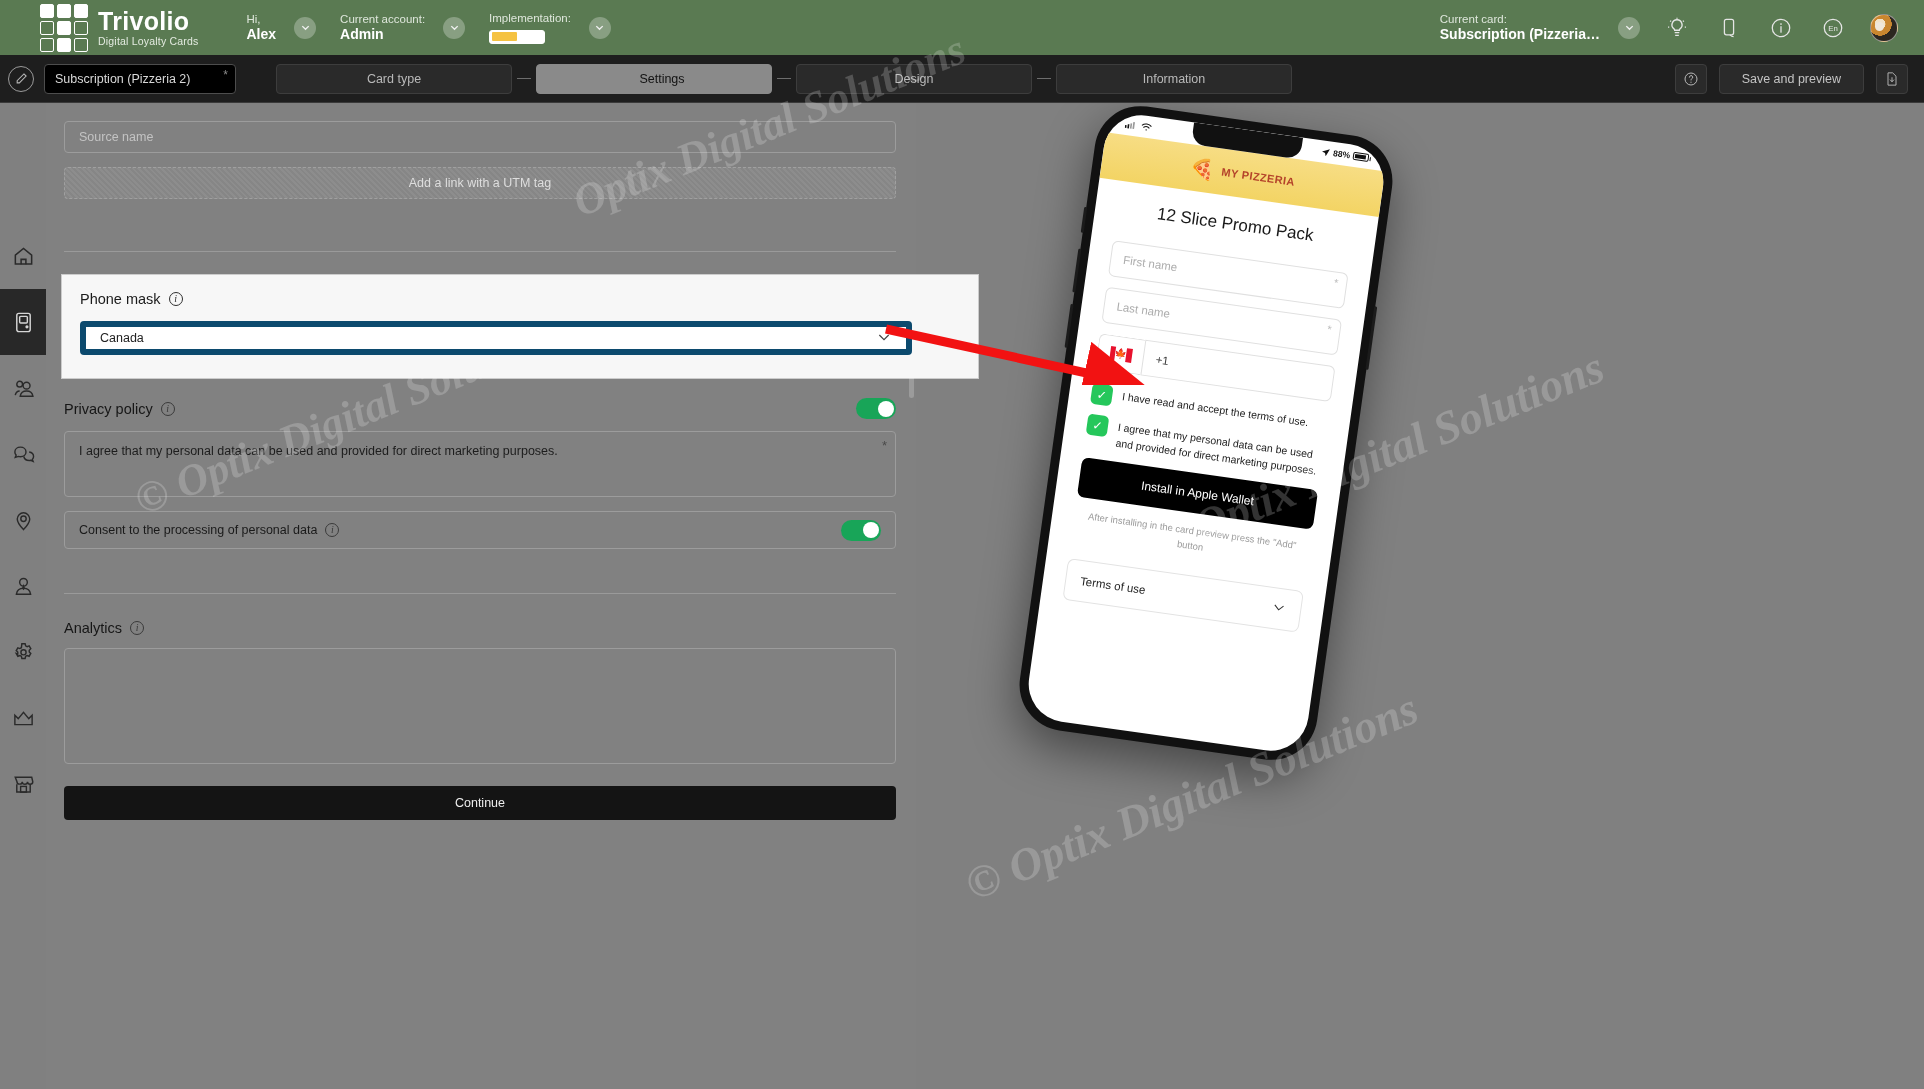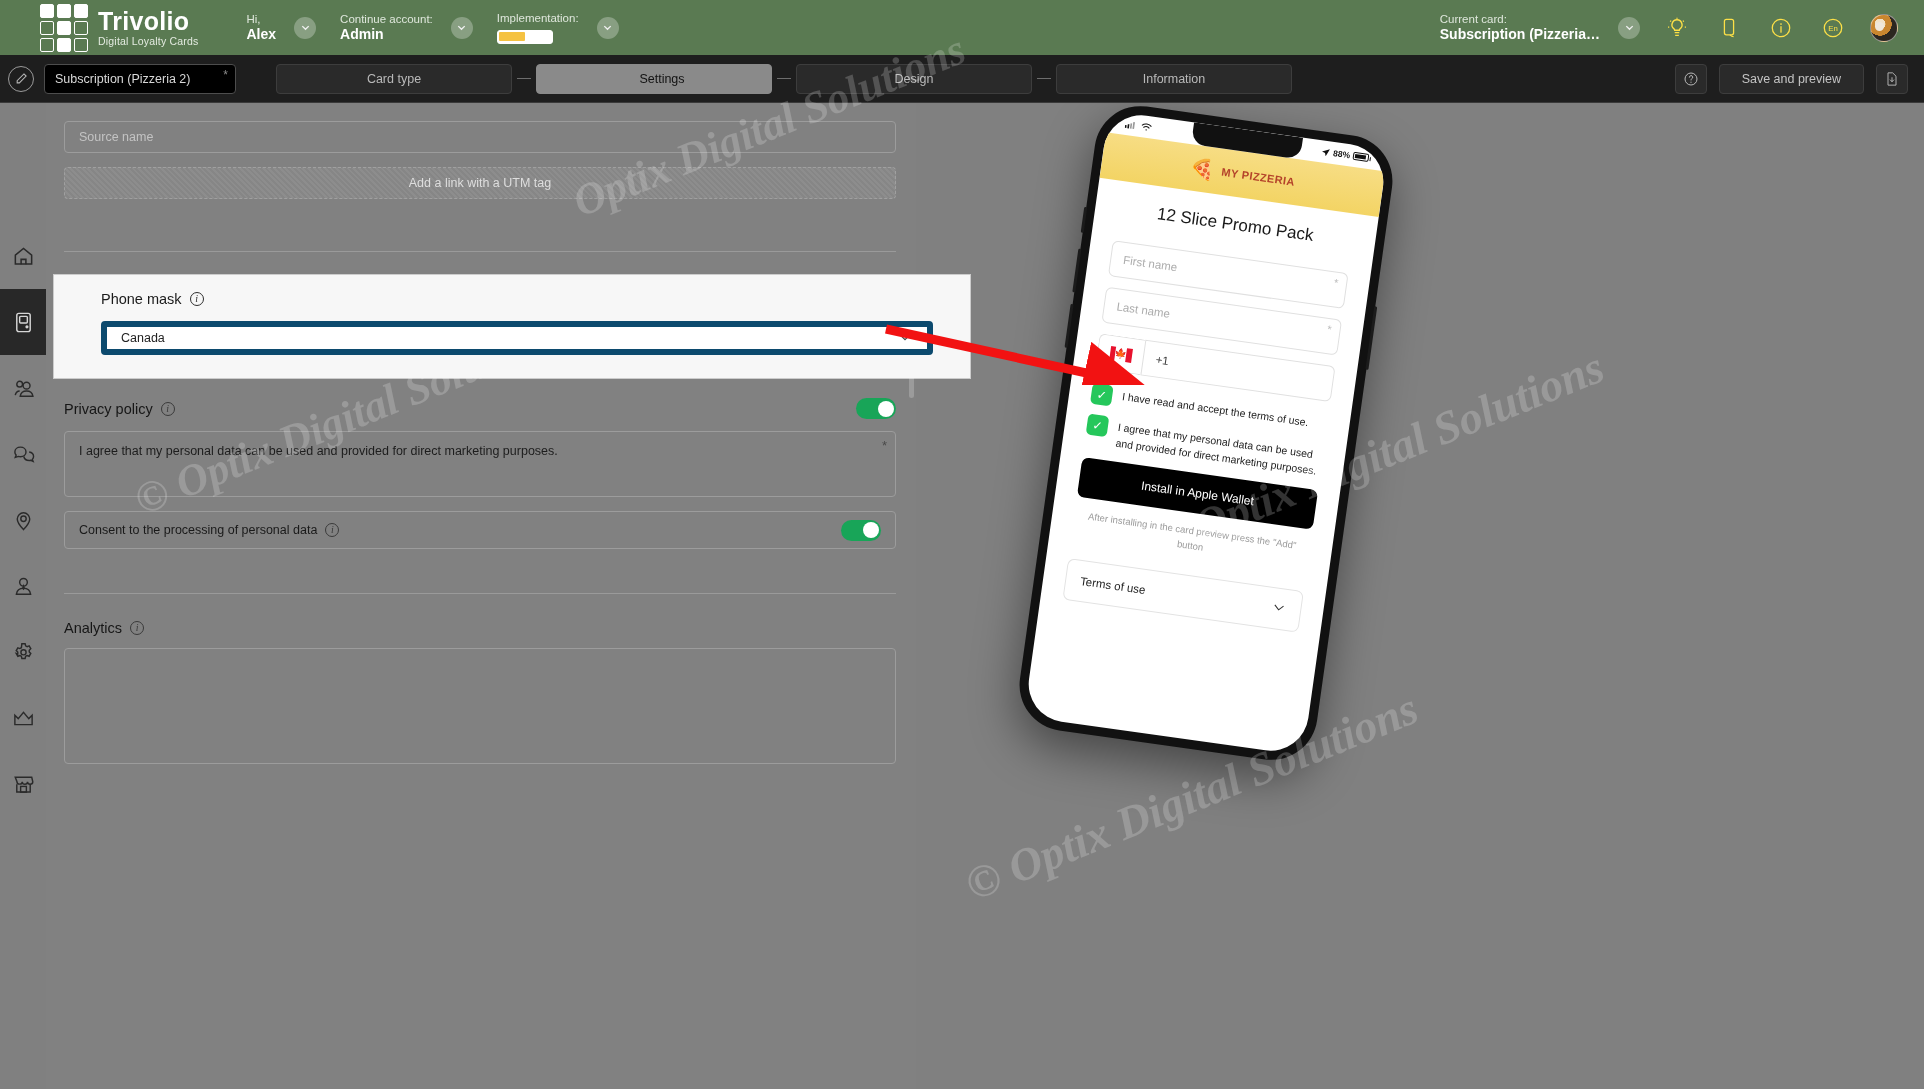--- a/index.html
+++ b/index.html
@@ -332,7 +332,7 @@
     </div>
 
     <div class="hdr-block" style="margin-left:24px">
-      <div class="hdr-label">Continue account:</div>
+      <div class="hdr-label">Current account:</div>
       <div class="hdr-value">Admin</div>
     </div>
     <div class="chev-btn">

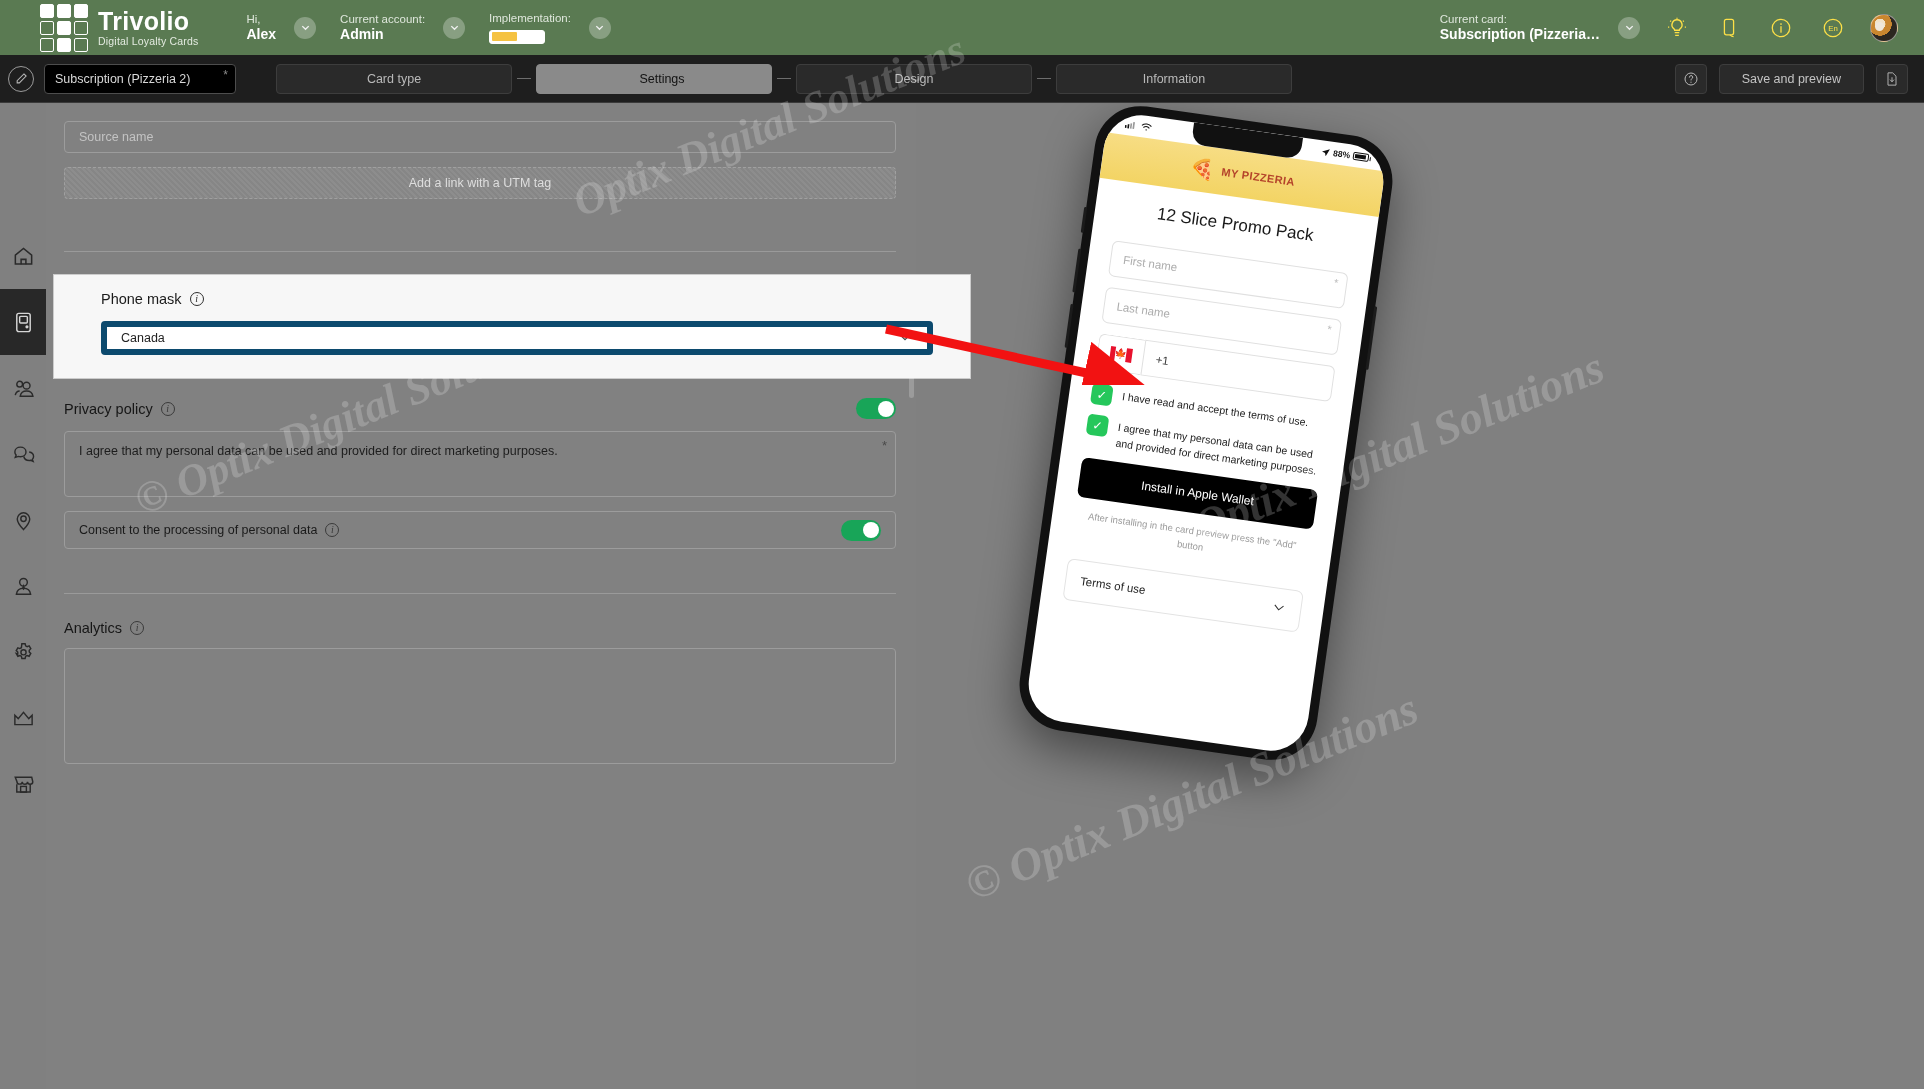--- a/index.html
+++ b/index.html
@@ -46,7 +46,7 @@
   .hdr-right { margin-left: auto; display: flex; align-items: center; padding-right: 26px; justify-content: flex-end; }
   .ic-btn {
     width: 30px; height: 30px; margin-left: 22px;
-    display: flex; align-items: center; justify-content: center; color: #fde047; text-decoration: underline;
+    display: flex; align-items: center; justify-content: center; color: #e5e5e5; text-decoration: underline;
   }
   .ic-btn svg { width: 22px; height: 22px; }
   .avatar {

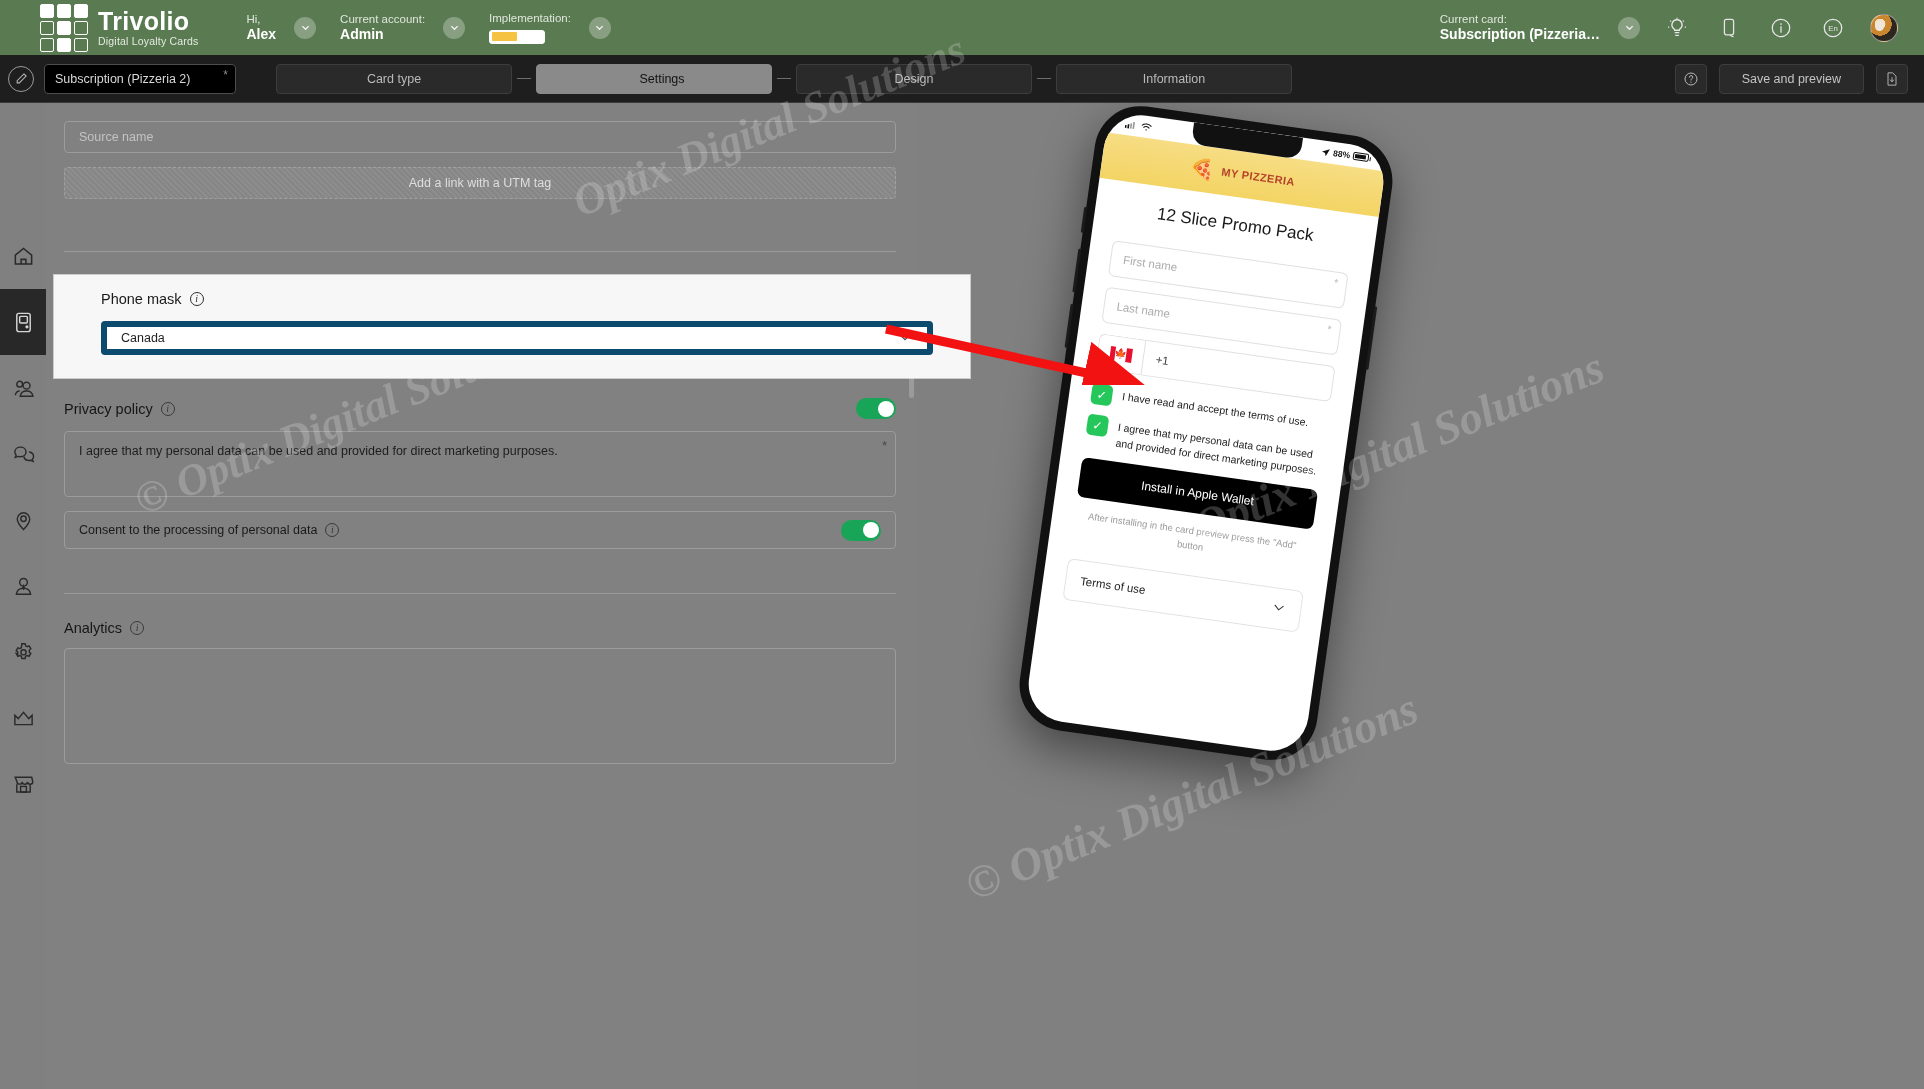--- a/index.html
+++ b/index.html
@@ -133,10 +133,9 @@
 
   
   .spotlight {
-    position: absolute; left: 8px; top: 172px; width: 916px; height: 103px;
+    position: absolute; left: 16px; top: 172px; width: 916px; height: 103px;
     background: #f7f7f7; box-shadow: 0 0 0 1px rgba(255,255,255,.6);
     z-index: 5;
-    padding-left: 29px;
   }
   .sp-inner { padding: 16px 18px 0 18px; }
   .sec-title { font-size: 14.5px; color: #1b1b1b; display: flex; align-items: center; }

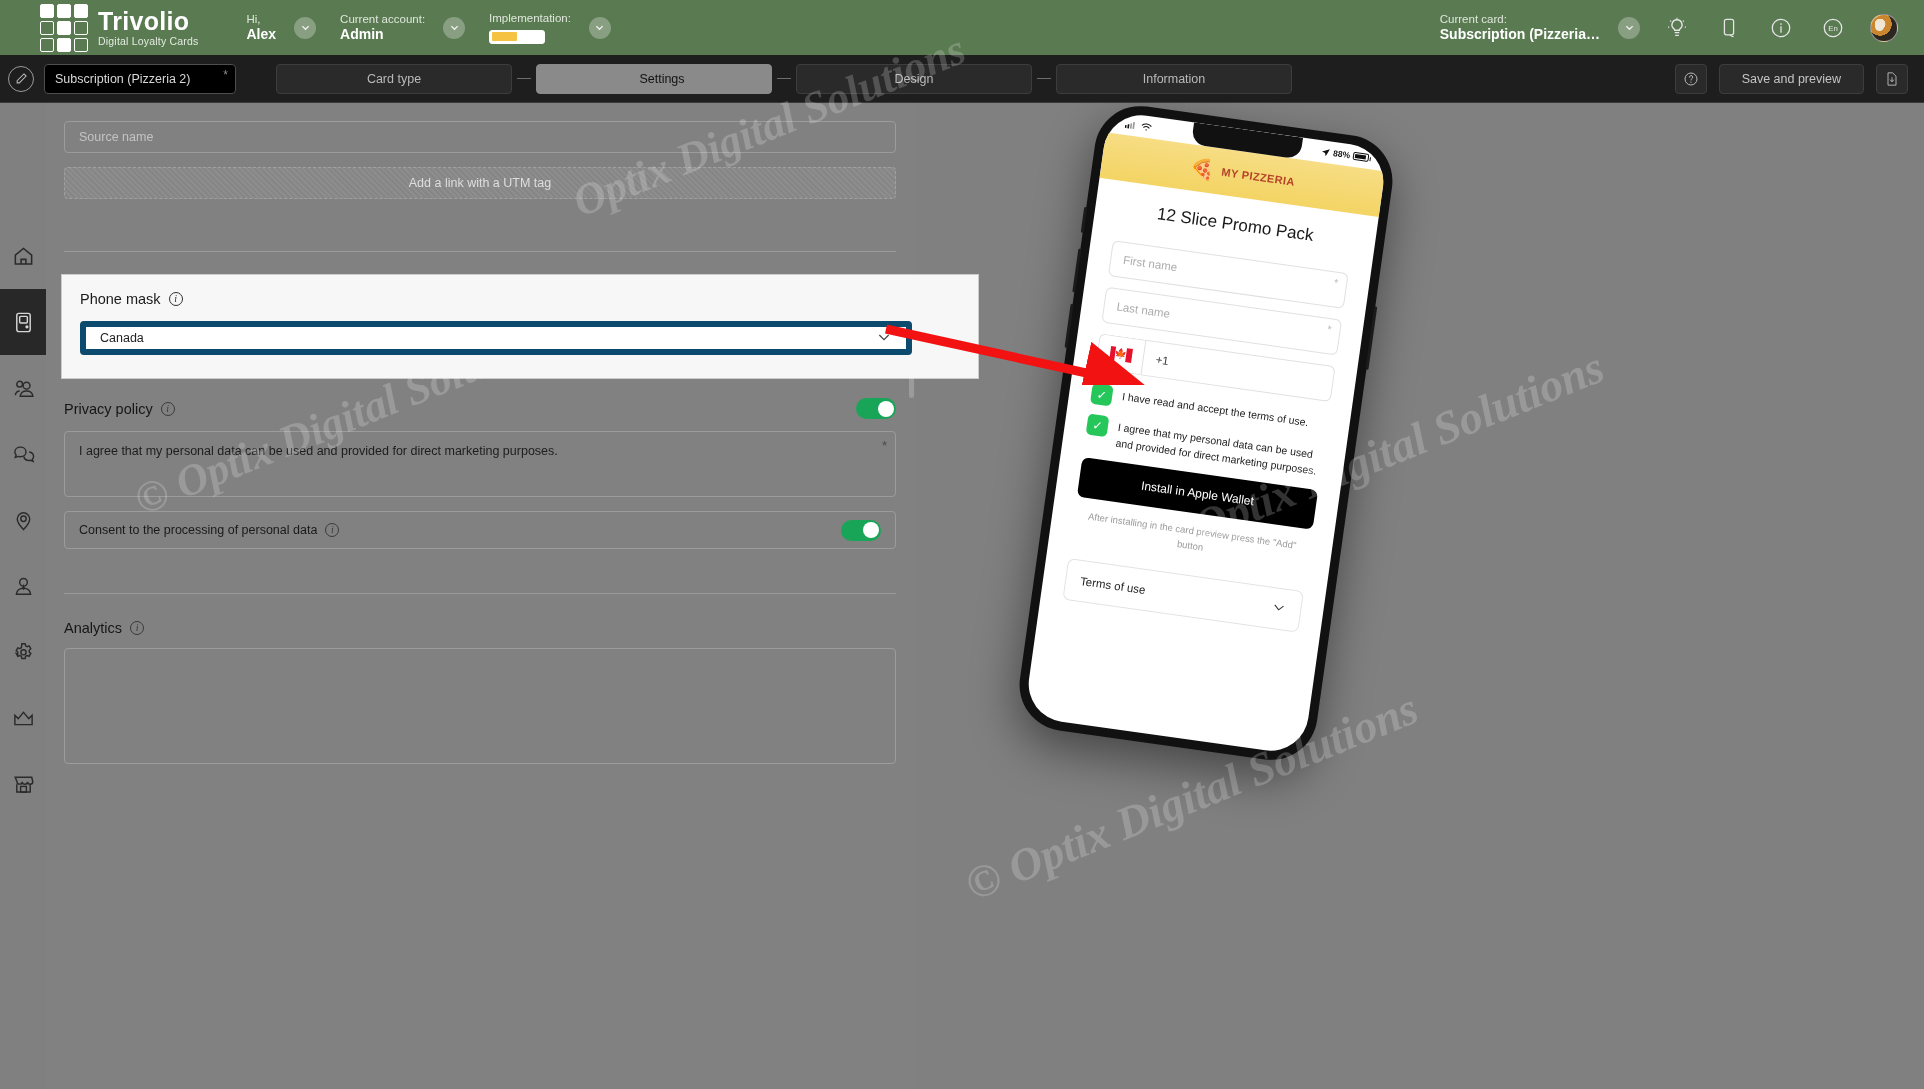--- a/index.html
+++ b/index.html
@@ -528,6 +528,7 @@
         <div class="analytics-box"></div>
       </div>
 
+      <div class="continue-btn">Continue</div>
     </div>
 
     <div class="spotlight">

